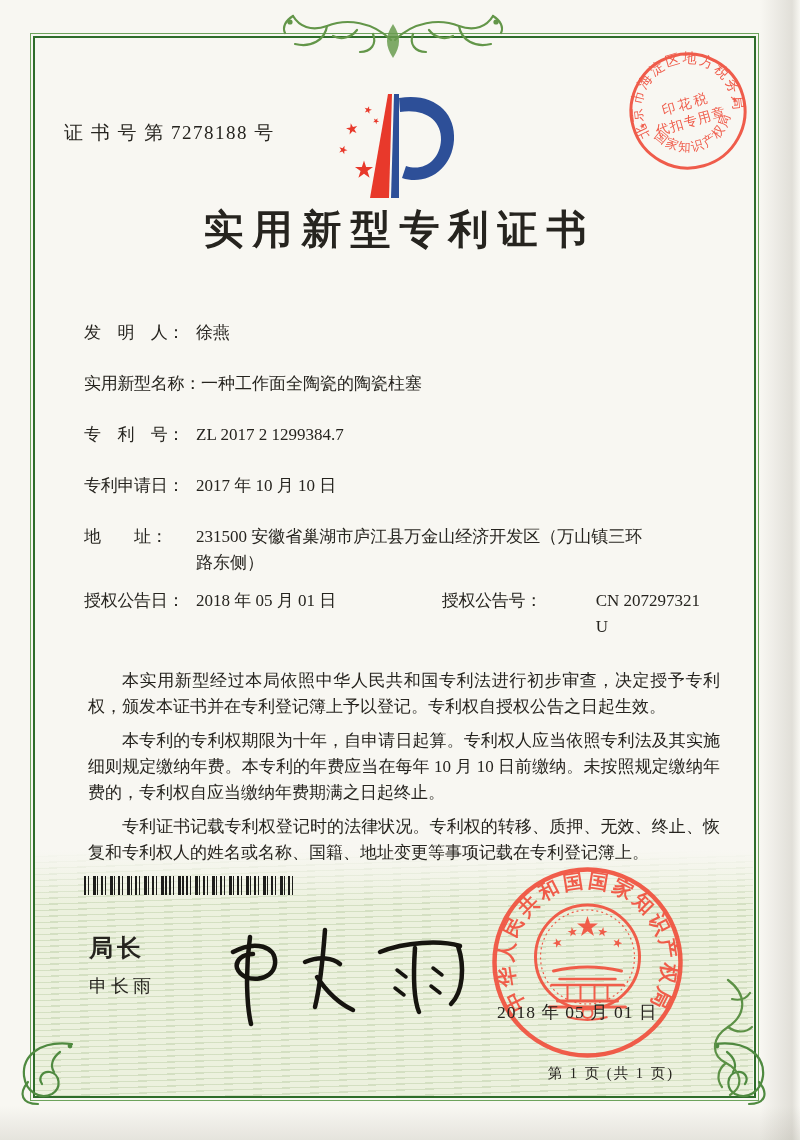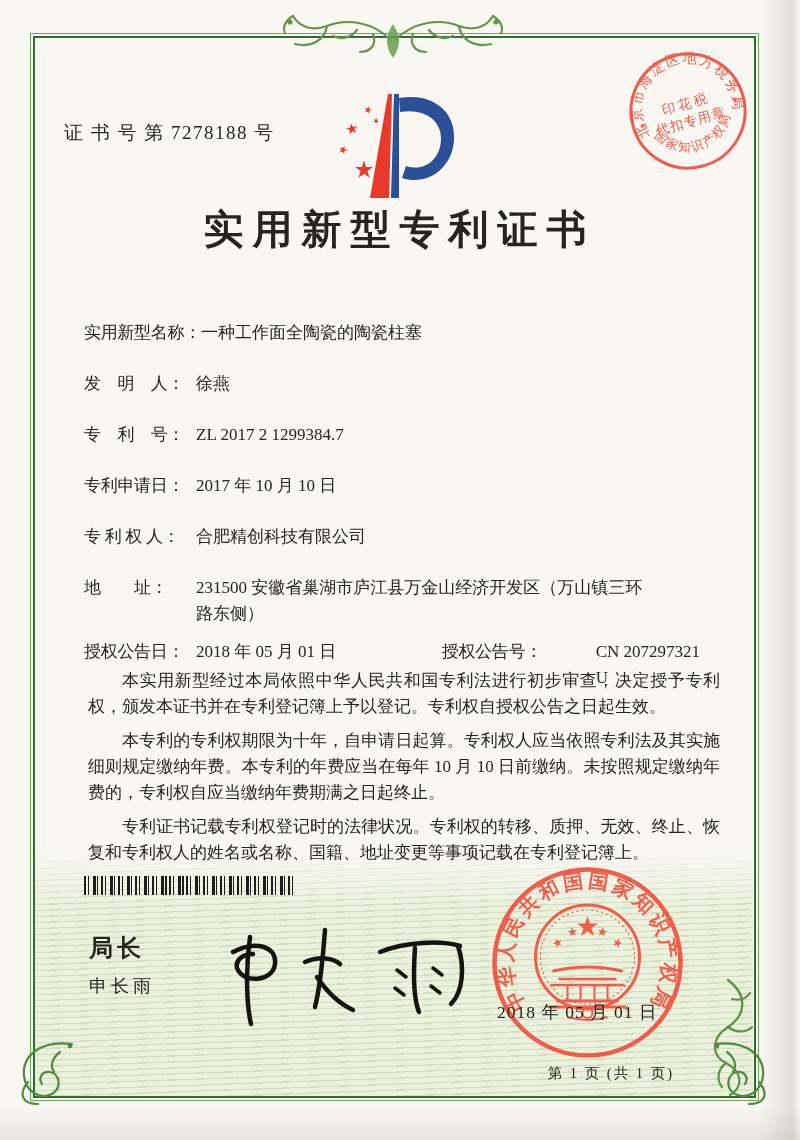--- a/index.html
+++ b/index.html
@@ -137,12 +137,12 @@
 
   <div class="fields">
     <div class="frow">
+      <span class="flab">发　明　人：</span>
+      <span class="fval">徐燕</span>
+    </div>
+    <div class="frow">
       <span class="flab">实用新型名称：</span>
       <span class="fval">一种工作面全陶瓷的陶瓷柱塞</span>
-    </div>
-    <div class="frow">
-      <span class="flab">发　明　人：</span>
-      <span class="fval">徐燕</span>
     </div>
     <div class="frow">
       <span class="flab">专　利　号：</span>

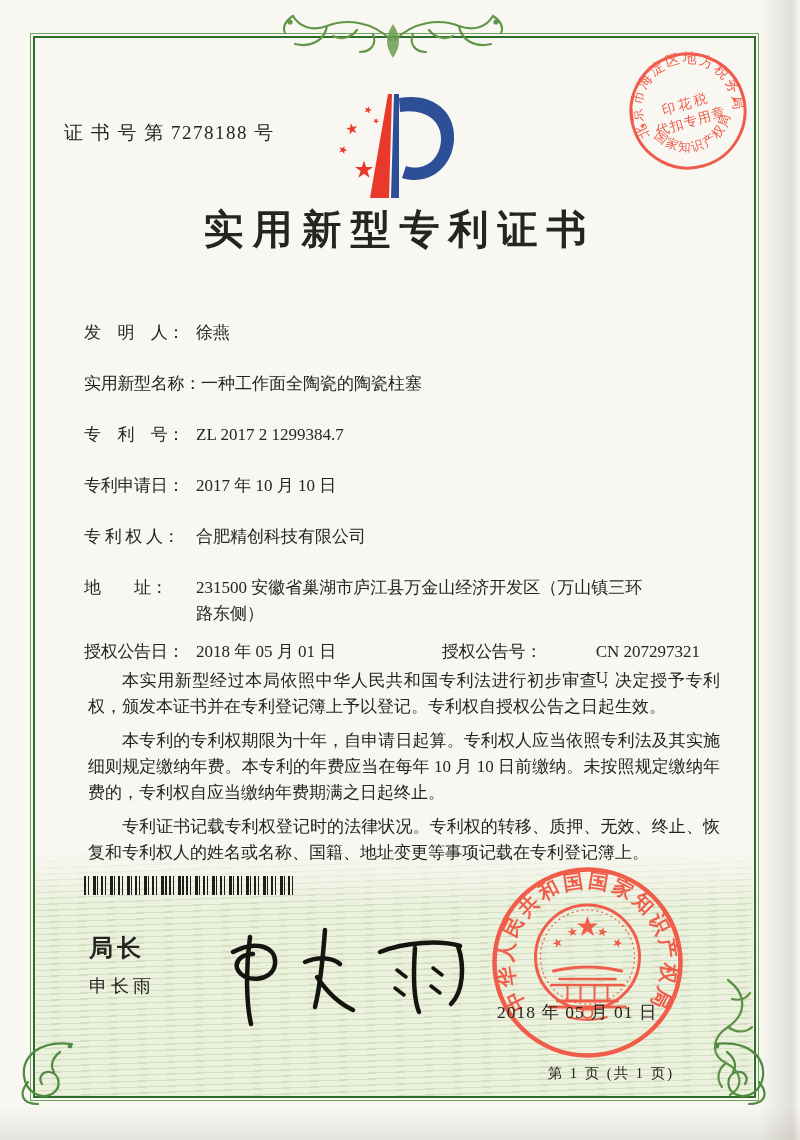--- a/index.html
+++ b/index.html
@@ -151,10 +151,6 @@
     <div class="frow">
       <span class="flab">专利申请日：</span>
       <span class="fval">2017 年 10 月 10 日</span>
-    </div>
-    <div class="frow">
-      <span class="flab">专 利 权 人：</span>
-      <span class="fval">合肥精创科技有限公司</span>
     </div>
     <div class="frow addr">
       <span class="flab">地　　址：</span>

